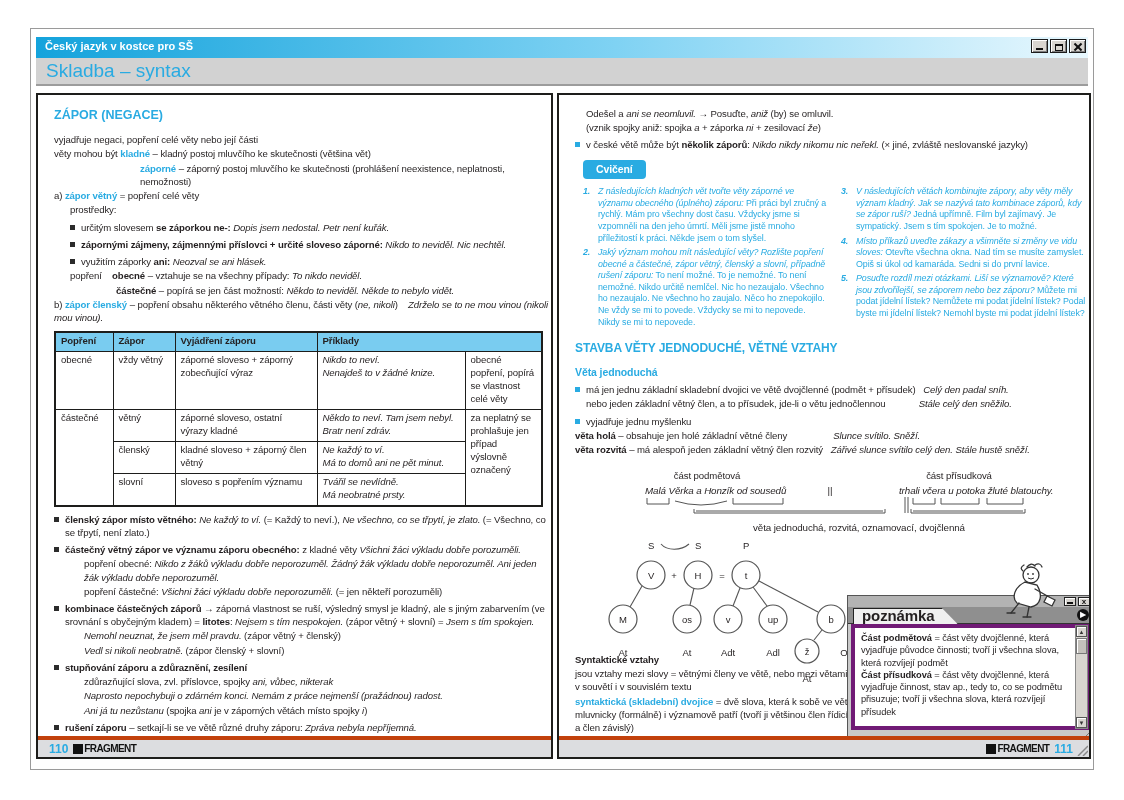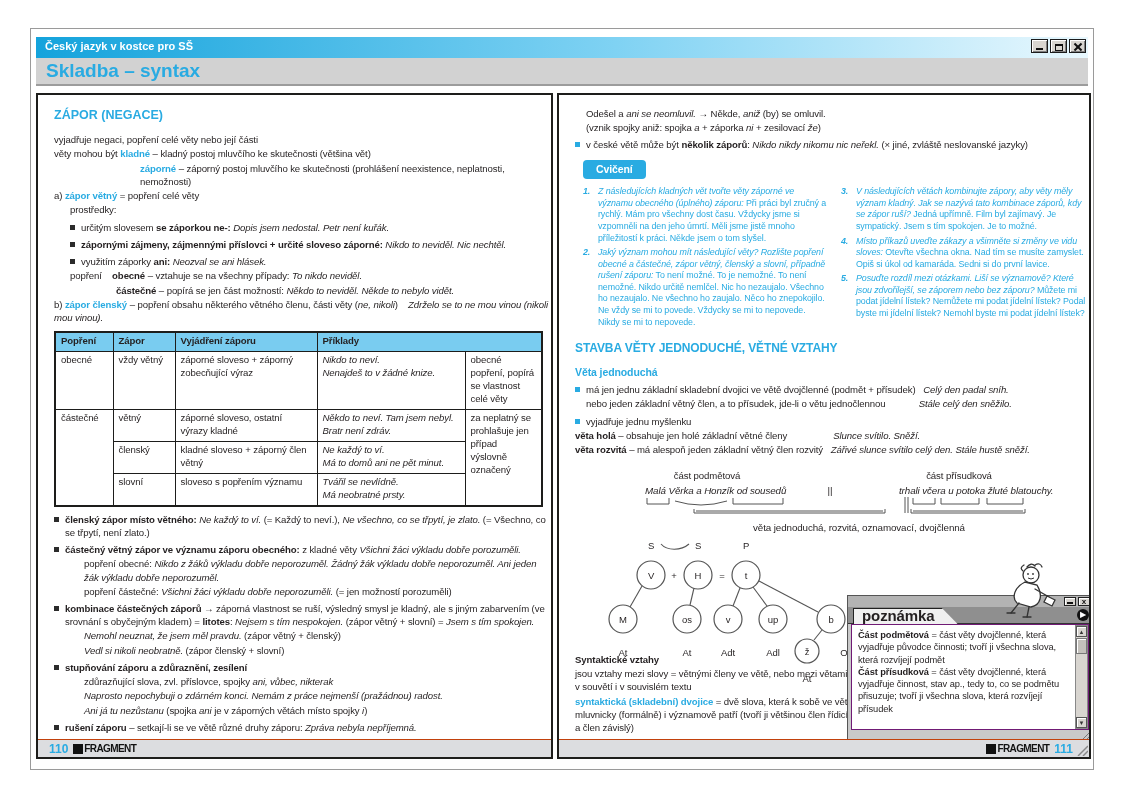--- a/index.html
+++ b/index.html
@@ -21,7 +21,7 @@
   .g-x::before{transform:rotate(45deg);} .g-x::after{transform:rotate(-45deg);}
   .sectionbar{position:absolute;left:5px;top:29px;width:1052px;height:28px;background:#d2d2d2;
     border-bottom:2px solid #9c9c9c;box-sizing:border-box;}
-  .sectionbar span{color:#29abe2;font-weight:bold;font-size:19px;line-height:26px;padding-left:10px;}
+  .sectionbar span{color:#29abe2;font-weight:normal;font-size:19px;line-height:26px;padding-left:10px;}
   
   .page{position:absolute;top:64px;height:666px;border:2px solid #1d1d1b;background:#fff;box-sizing:border-box;}
   #pageL{left:5px;width:517px;} #pageR{left:526px;width:534px;}

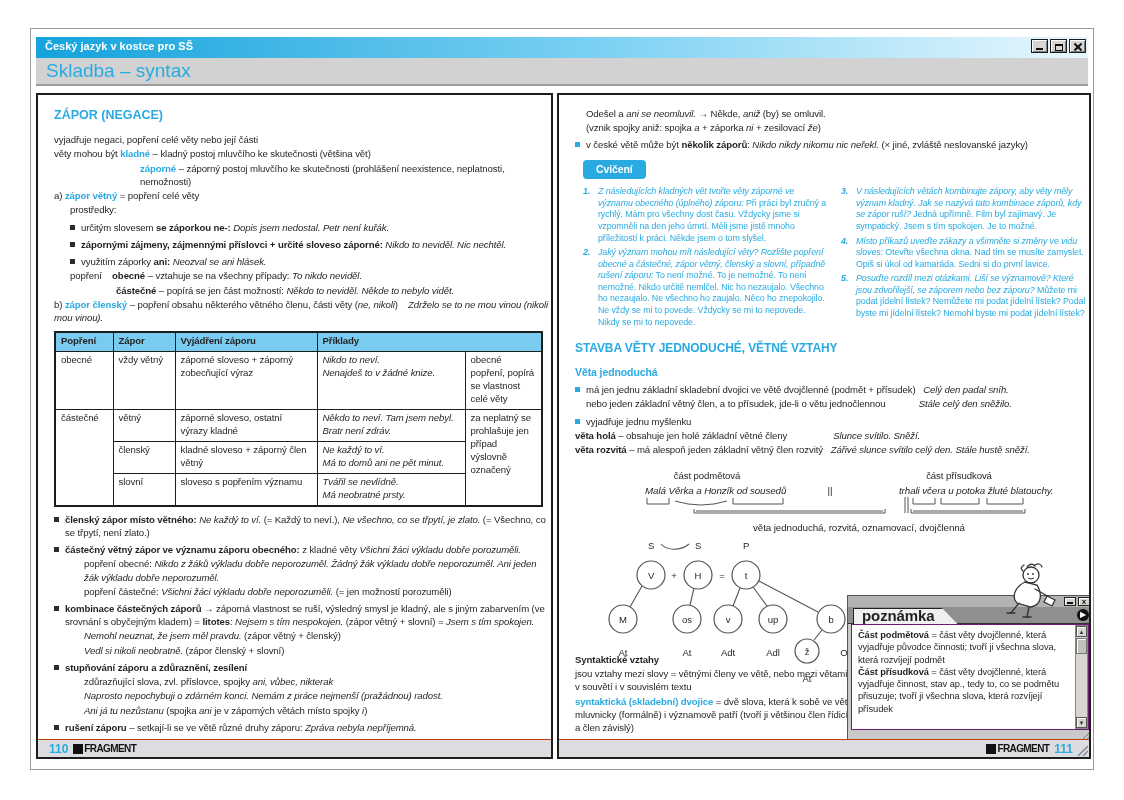--- a/index.html
+++ b/index.html
@@ -204,7 +204,7 @@
   <div class="page" id="pageR">
     <div class="pbody">
       <div>
-          <div class="ln i2r"><span class="sg-n">Odešel a </span><span class="sg-i">ani se neomluvil.</span><span class="sg-n"> → Někde, </span><span class="sg-i">aniž</span><span class="sg-n"> (by) se omluvil.</span></div>
+          <div class="ln i2r"><span class="sg-n">Odešel a </span><span class="sg-i">ani se neomluvil.</span><span class="sg-n"> → Posuďte, </span><span class="sg-i">aniž</span><span class="sg-n"> (by) se omluvil.</span></div>
           <div class="ln i2r"><span class="sg-n">(vznik spojky aniž: spojka </span><span class="sg-i">a</span><span class="sg-n"> + záporka </span><span class="sg-i">ni</span><span class="sg-n"> + zesilovací </span><span class="sg-i">že</span><span class="sg-n">)</span></div>
           <div class="ln bu cy"><div class="bt"><span class="sg-n">v české větě může být </span><span class="sg-b">několik záporů</span><span class="sg-n">: </span><span class="sg-i">Nikdo nikdy nikomu nic neřekl.</span><span class="sg-n"> (× jiné, zvláště neslovanské jazyky)</span></div></div>
         </div>

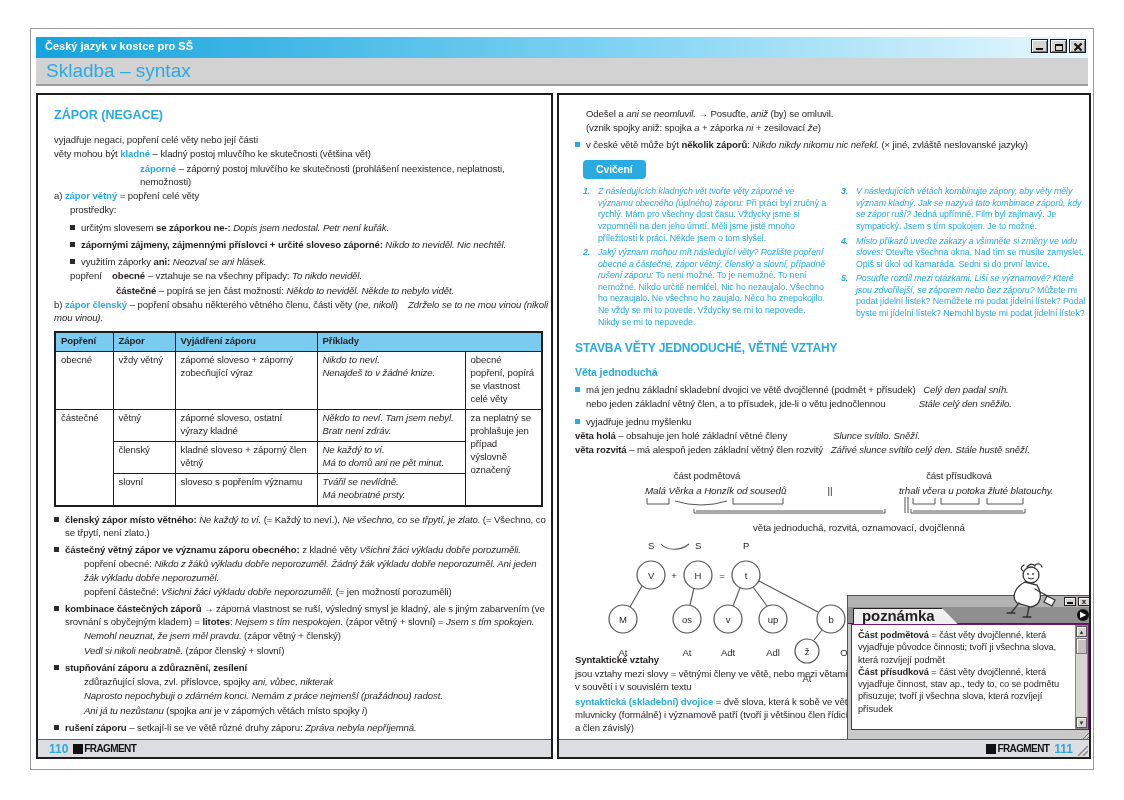--- a/index.html
+++ b/index.html
@@ -180,7 +180,7 @@
           <div class="ln bu"><div class="bt"><span class="sg-b">členský zápor místo větného: </span><span class="sg-i">Ne každý to ví.</span><span class="sg-n"> (= Každý to neví.), </span><span class="sg-i">Ne všechno, co se třpytí, je zlato.</span><span class="sg-n"> (= Všechno, co se třpytí, není zlato.)</span></div></div>
           <div class="ln bu"><div class="bt"><span class="sg-b">částečný větný zápor ve významu záporu obecného:</span><span class="sg-n"> z kladné věty </span><span class="sg-i">Všichni žáci výkladu dobře porozuměli.</span></div></div>
           <div class="ln i2"><span class="sg-n">popření obecné: </span><span class="sg-i">Nikdo z žáků výkladu dobře neporozuměl. Žádný žák výkladu dobře neporozuměl. Ani jeden žák výkladu dobře neporozuměl.</span></div>
-          <div class="ln i2"><span class="sg-n">popření částečné: </span><span class="sg-i">Všichni žáci výkladu dobře neporozuměli.</span><span class="sg-n"> (= jen možností porozuměli)</span></div>
+          <div class="ln i2"><span class="sg-n">popření částečné: </span><span class="sg-i">Všichni žáci výkladu dobře neporozuměli.</span><span class="sg-n"> (= jen někteří porozuměli)</span></div>
           <div class="ln bu"><div class="bt"><span class="sg-b">kombinace částečných záporů</span><span class="sg-n"> → záporná vlastnost se ruší, výsledný smysl je kladný, ale s jiným zabarvením (ve srovnání s obyčejným kladem) = </span><span class="sg-b">litotes</span><span class="sg-n">: </span><span class="sg-i">Nejsem s tím nespokojen.</span><span class="sg-n"> (zápor větný + slovní) = </span><span class="sg-i">Jsem s tím spokojen.</span></div></div>
           <div class="ln i2"><span class="sg-i">Nemohl neuznat, že jsem měl pravdu.</span><span class="sg-n"> (zápor větný + členský)</span></div>
           <div class="ln i2"><span class="sg-i">Vedl si nikoli neobratně.</span><span class="sg-n"> (zápor členský + slovní)</span></div>

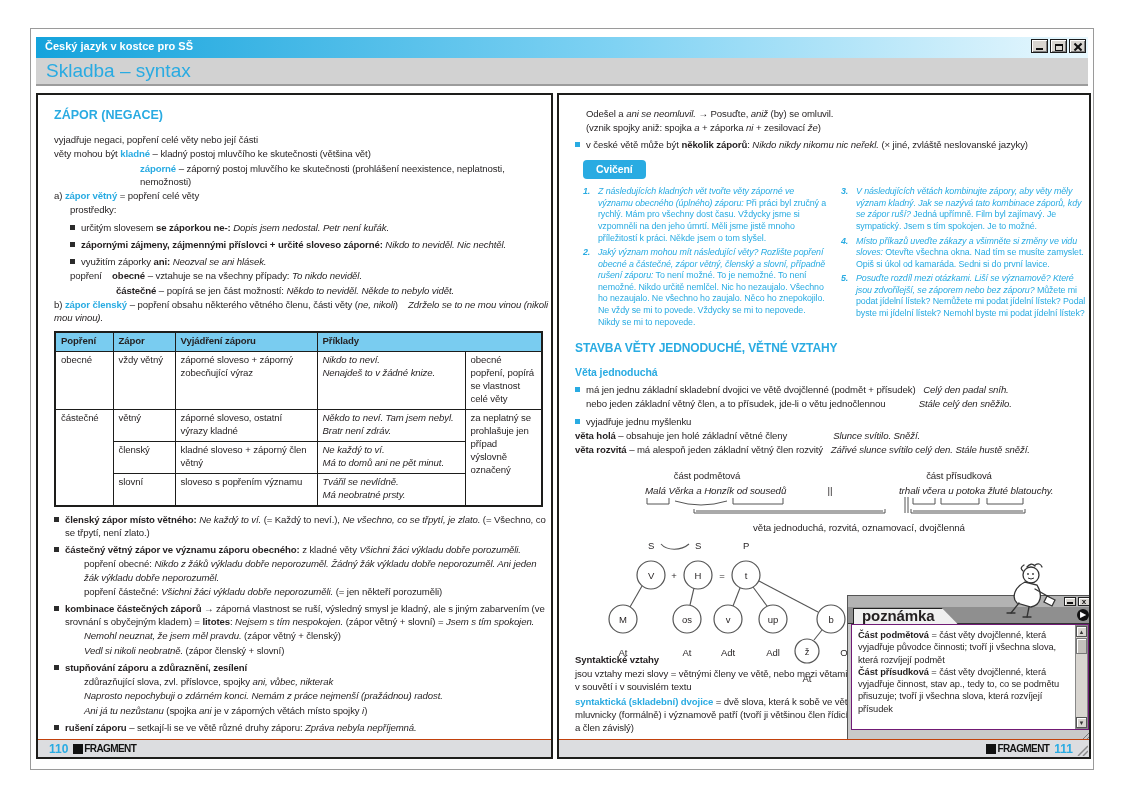--- a/index.html
+++ b/index.html
@@ -82,7 +82,7 @@
     clip-path:polygon(0 0,85% 0,100% 100%,0 100%);}
   .note-arrow{position:absolute;right:3px;top:2px;width:12px;height:12px;border-radius:50%;background:#111;
     color:#fff;font-size:8px;line-height:12px;text-align:center;cursor:pointer;}
-  .note-body{position:absolute;left:3px;right:3px;top:28px;bottom:10px;background:#fff;border:1px solid #701a75;
+  .note-body{position:absolute;left:3px;right:3px;top:28px;bottom:10px;background:#fff;border:4px solid #701a75;
     padding:4px 20px 3px 6px;font-size:9.3px;line-height:1.32;white-space:pre-wrap;overflow:hidden;box-sizing:border-box;}
   .note-sb{position:absolute;right:4px;top:29px;bottom:11px;width:13px;background:#d8d5d0;border:1px solid #888;box-sizing:border-box;}
   .sb-btn{position:absolute;left:0;width:11px;height:11px;background:#d8d5d0;border:1px solid #555;

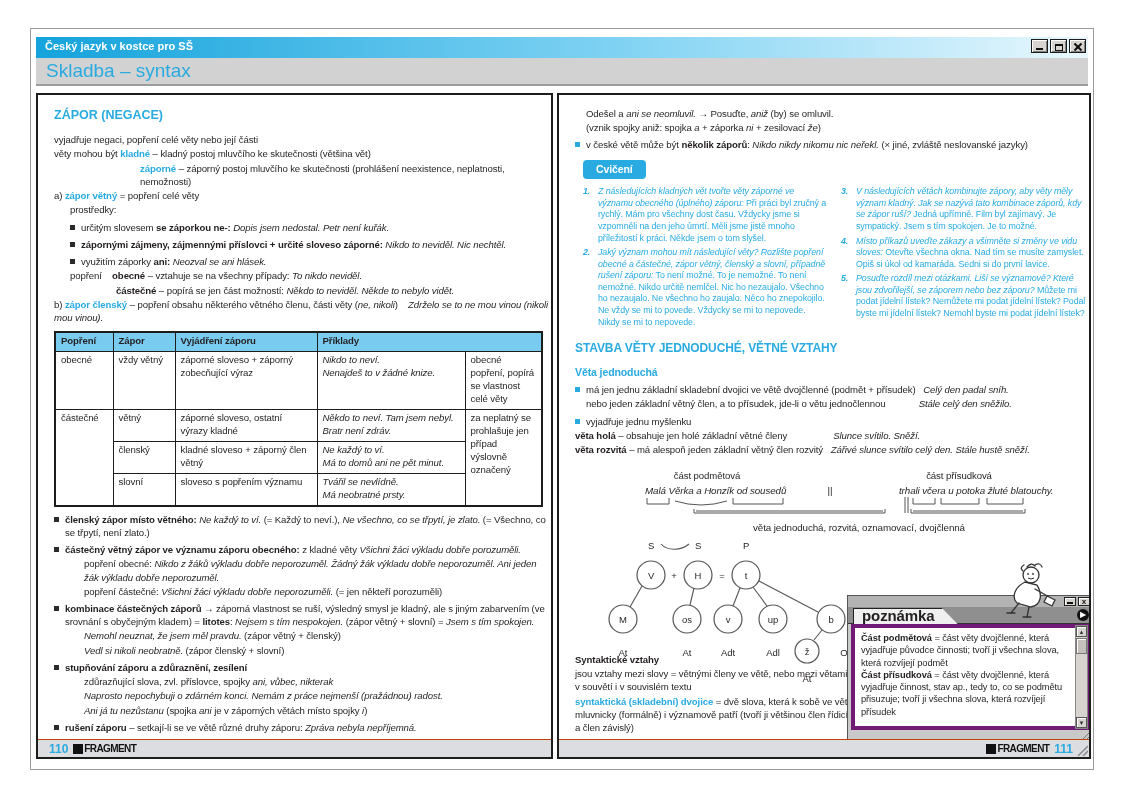--- a/index.html
+++ b/index.html
@@ -45,7 +45,7 @@
   th{background:#79ccf0;font-weight:bold;}
   
   .pfoot{position:absolute;left:0;right:0;bottom:0;height:17px;background:#dcdde0;
-    border-top:1px solid #c2410c;display:flex;align-items:center;font-size:11px;}
+    border-top:4px solid #c2410c;display:flex;align-items:center;font-size:11px;}
   .pnum{color:#29abe2;font-weight:bold;font-size:12px;}
   #pageL .pfoot{padding-left:11px;} #pageL .pnum{margin-right:5px;}
   #pageR .pfoot{justify-content:flex-end;padding-right:16px;} #pageR .pnum{margin-left:5px;}

